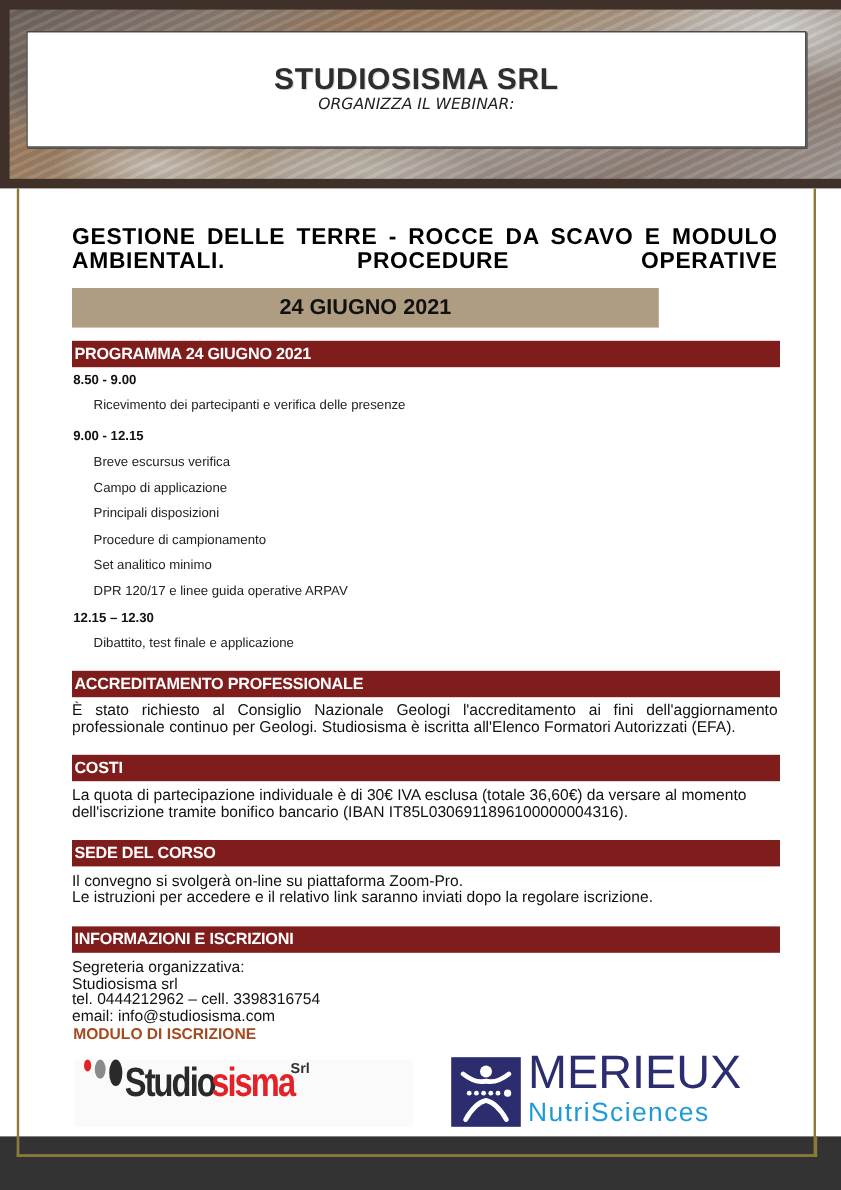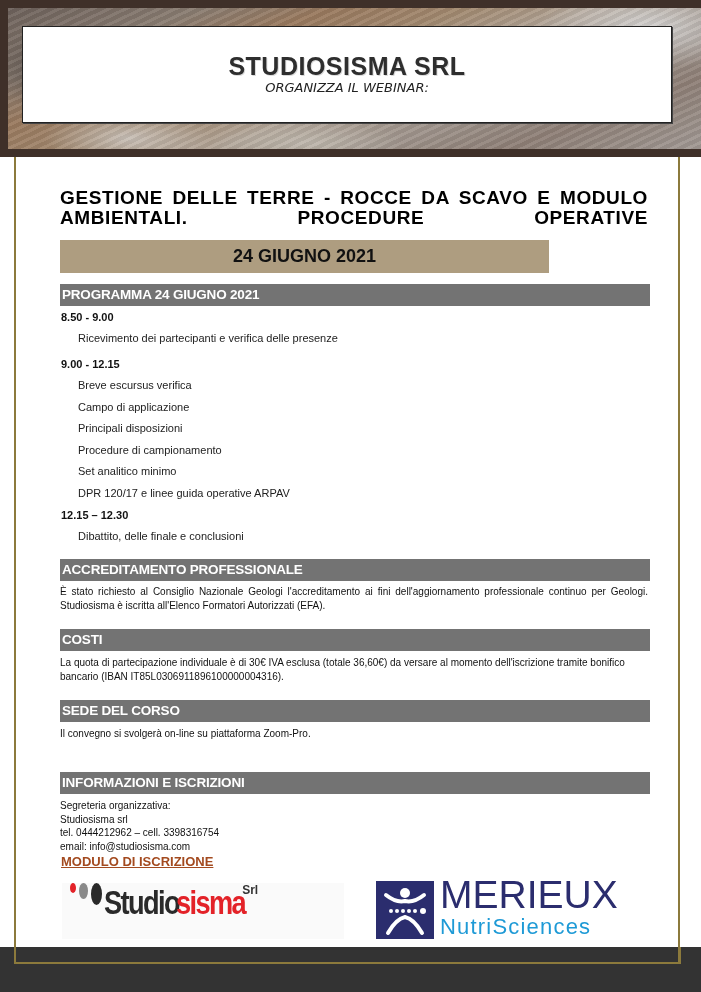--- a/index.html
+++ b/index.html
@@ -65,7 +65,7 @@
   }
   .sec-head {
     position: absolute; left: 60px; width: 590px; height: 22px;
-    background: #737373; color: #fff; font-weight: bold; font-size: 13.5px;
+    background: #7f1d1d; color: #fff; font-weight: bold; font-size: 13.5px;
     line-height: 22px; padding-left: 2px; box-sizing: border-box; letter-spacing: -0.2px;
   }
   .time {

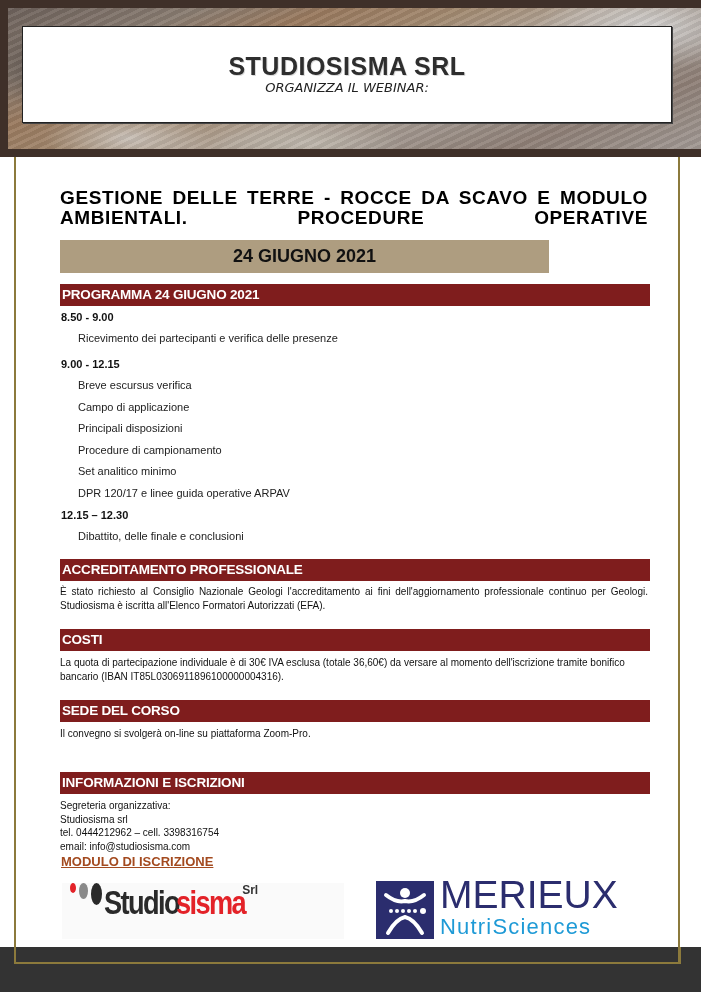--- a/index.html
+++ b/index.html
@@ -147,7 +147,7 @@
 <div class="item" style="top:487px">DPR 120/17 e linee guida operative ARPAV</div>
 
 <div class="time" style="top:509px">12.15 – 12.30</div>
-<div class="item" style="top:530px">Dibattito, delle finale e conclusioni</div>
+<div class="item" style="top:530px">Dibattito, test finale e applicazione</div>
 
 <div class="sec-head" style="top:559px">ACCREDITAMENTO PROFESSIONALE</div>
 <div class="para justify" style="top:585px">È stato richiesto al Consiglio Nazionale Geologi l'accreditamento ai fini dell'aggiornamento professionale continuo per Geologi. Studiosisma è iscritta all'Elenco Formatori Autorizzati (EFA).</div>

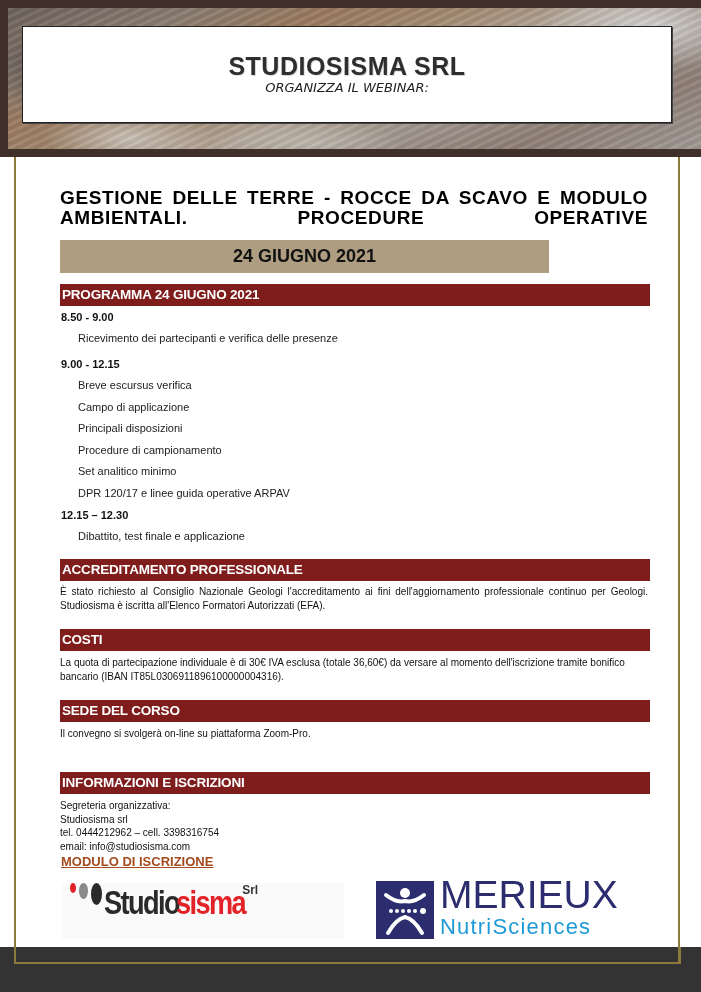--- a/index.html
+++ b/index.html
@@ -75,7 +75,7 @@
     position: absolute; left: 78px; font-size: 11px; color: #222;
   }
   .para {
-    position: absolute; left: 60px; width: 588px; font-size: 10px; color: #111; line-height: 14px;
+    position: absolute; left: 60px; width: 588px; font-size: 13px; color: #111; line-height: 14px;
   }
   .para.justify { text-align: justify; }
   .contact-line { display: block; }

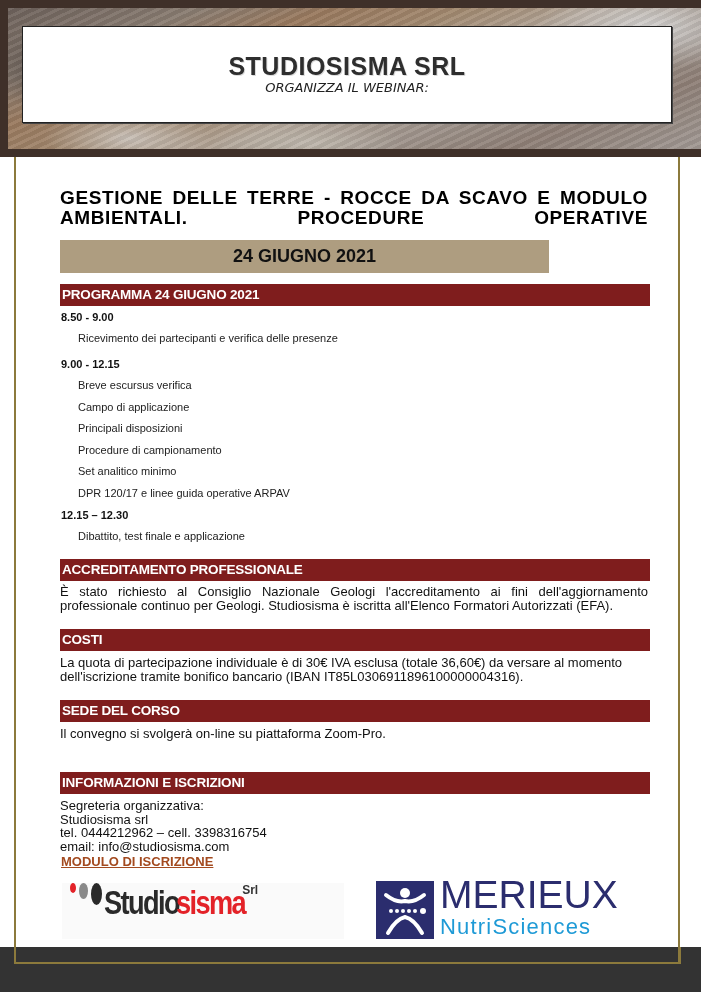--- a/index.html
+++ b/index.html
@@ -158,6 +158,7 @@
 <div class="sec-head" style="top:700px">SEDE DEL CORSO</div>
 <div class="para" style="top:727px">
   <span class="contact-line">Il convegno si svolgerà on-line su piattaforma Zoom-Pro.</span>
+  <span class="contact-line">Le istruzioni per accedere e il relativo link saranno inviati dopo la regolare iscrizione.</span>
 </div>
 
 <div class="sec-head" style="top:772px">INFORMAZIONI E ISCRIZIONI</div>

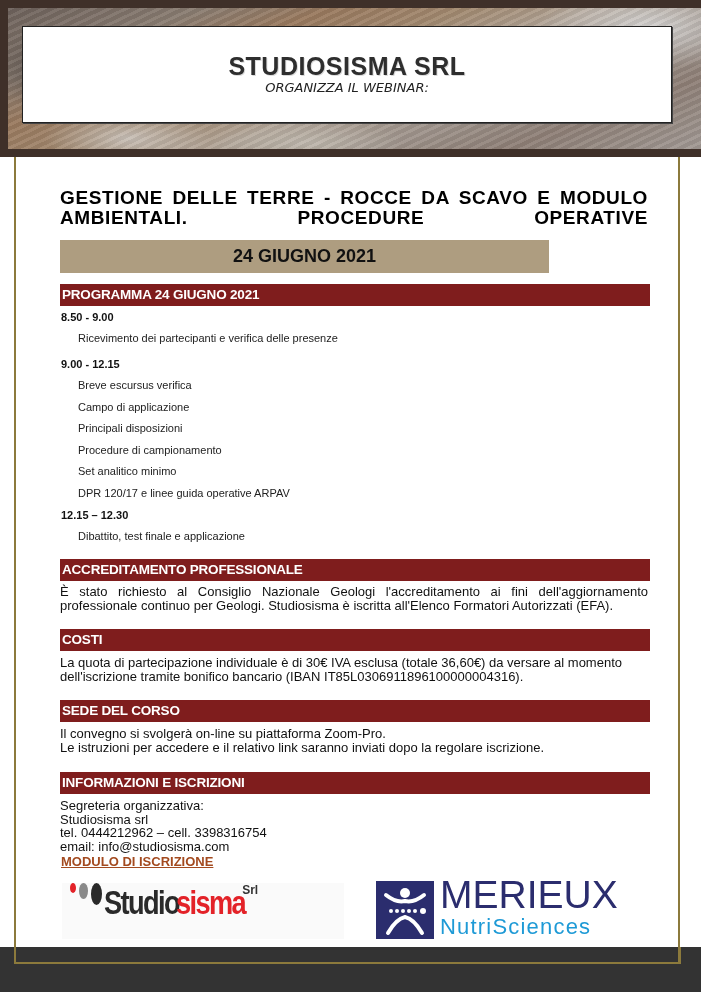--- a/index.html
+++ b/index.html
@@ -81,7 +81,7 @@
   .contact-line { display: block; }
   .reg-link {
     position: absolute; left: 61px; top: 854px; font-size: 13px; font-weight: bold;
-    color: #a34a1f; text-decoration: underline; cursor: pointer;
+    color: #a34a1f; cursor: pointer;
   }
   .logo-studio {
     position: absolute; left: 62px; top: 883px; width: 282px; height: 56px;

